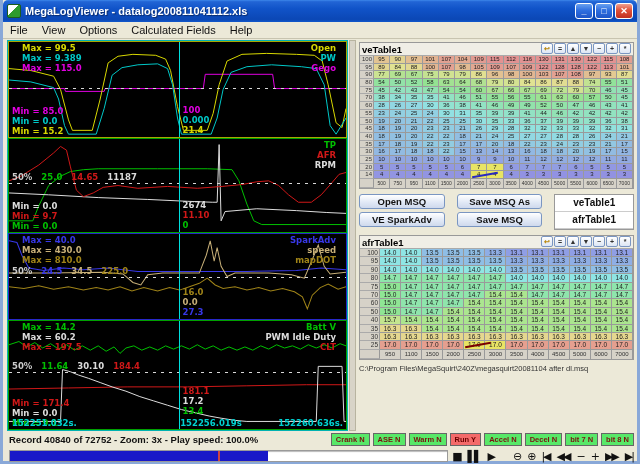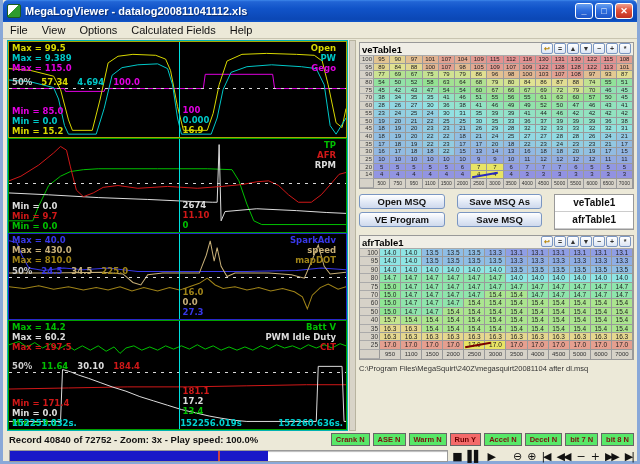--- a/index.html
+++ b/index.html
@@ -31,7 +31,7 @@
   .panel svg { position:absolute; inset:0; width:100%; height:100%; }
   .plabels { position:absolute; font-family:"DejaVu Sans", sans-serif; font-weight:bold;
     font-size:8.5px; line-height:10px; white-space:nowrap; }
-  .maxlbls { top:1px; left:3px; }
+  .maxlbls { top:1px; left:13px; }
   .legend  { top:1px; right:10px; text-align:right; }
   .midlbls { left:3px; }
   .midlbls span { margin-right:9px; }

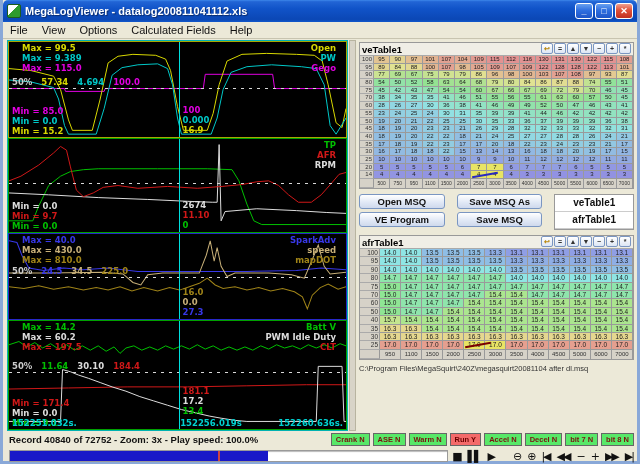--- a/index.html
+++ b/index.html
@@ -137,7 +137,6 @@
             <div style="color: rgb(0, 200, 200);">PW</div>
             <div style="color: rgb(224, 0, 224);">Gego</div>
           </div>
-        <div class="plabels midlbls" style="top:calc(48% - 11px)"><span style="color: rgb(204, 204, 204);">50%</span><span style="color: rgb(216, 216, 0);">57.34</span><span style="color: rgb(0, 200, 200);">4.694</span><span style="color: rgb(224, 0, 224);">100.0</span></div>
         <div class="plabels minlbls">
             <div style="color: rgb(224, 0, 224);">Min = 85.0</div>
             <div style="color: rgb(0, 200, 200);">Min = 0.0</div>

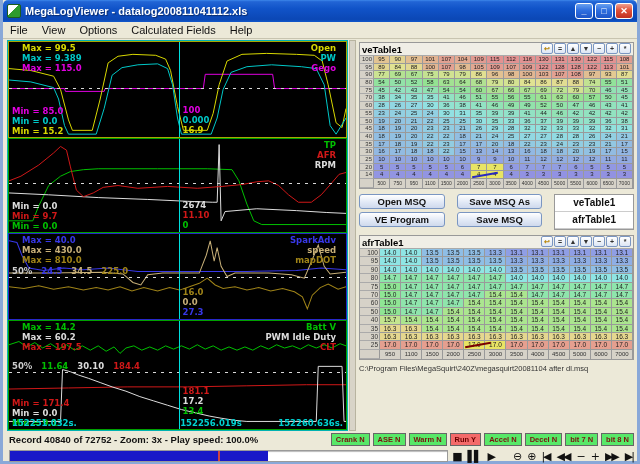--- a/index.html
+++ b/index.html
@@ -145,7 +145,7 @@
         <div class="plabels cursorvals">
             <div style="color: rgb(224, 0, 224);">100</div>
             <div style="color: rgb(0, 200, 200);">0.000</div>
-            <div style="color: rgb(216, 216, 0);">16.9</div>
+            <div style="color: rgb(216, 216, 0);">21.4</div>
           </div>
       </div>
 

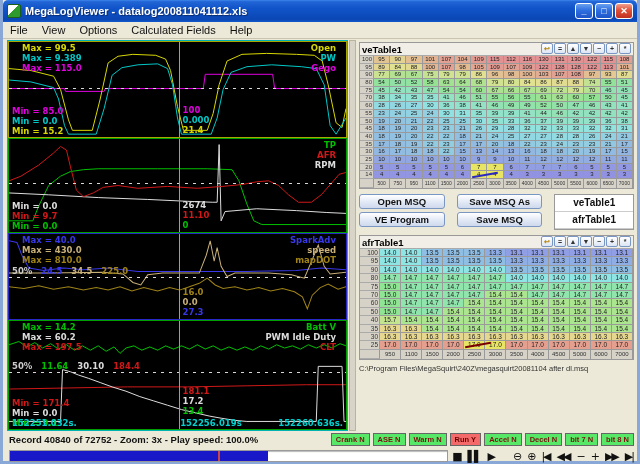--- a/index.html
+++ b/index.html
@@ -162,6 +162,7 @@
             <div style="color: rgb(208, 24, 24);">AFR</div>
             <div style="color: rgb(220, 220, 220);">RPM</div>
           </div>
+        <div class="plabels midlbls" style="top:calc(47% - 11px)"><span style="color: rgb(204, 204, 204);">50%</span><span style="color: rgb(0, 192, 0);">25.0</span><span style="color: rgb(208, 24, 24);">14.65</span><span style="color: rgb(220, 220, 220);">11187</span></div>
         <div class="plabels minlbls">
             <div style="color: rgb(220, 220, 220);">Min = 0.0</div>
             <div style="color: rgb(208, 24, 24);">Min = 9.7</div>

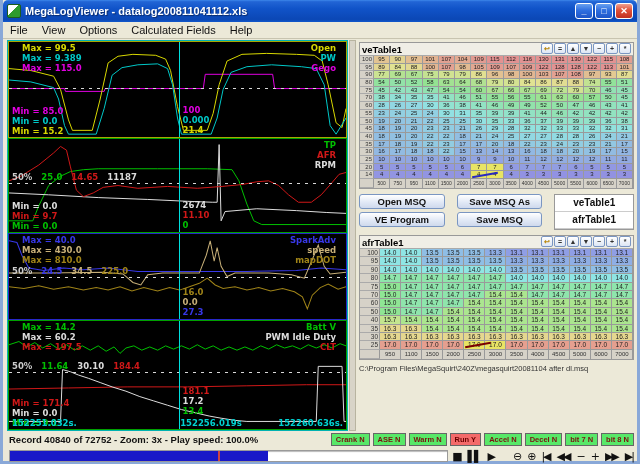--- a/index.html
+++ b/index.html
@@ -577,7 +577,7 @@
       <div class="btnrow">
         <div class="btncol">
           <div class="xpbtn">Open MSQ</div>
-          <div class="xpbtn">VE Program</div>
+          <div class="xpbtn">VE SparkAdv</div>
         </div>
         <div class="btncol">
           <div class="xpbtn">Save MSQ As</div>

